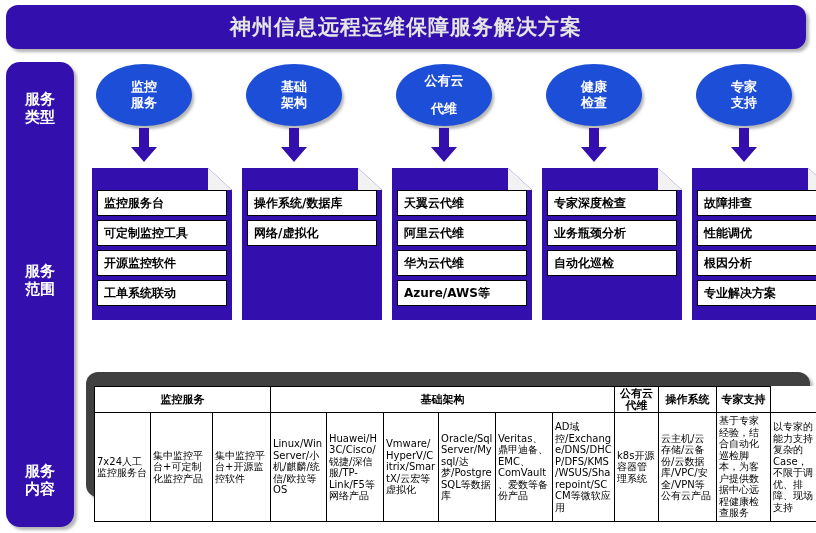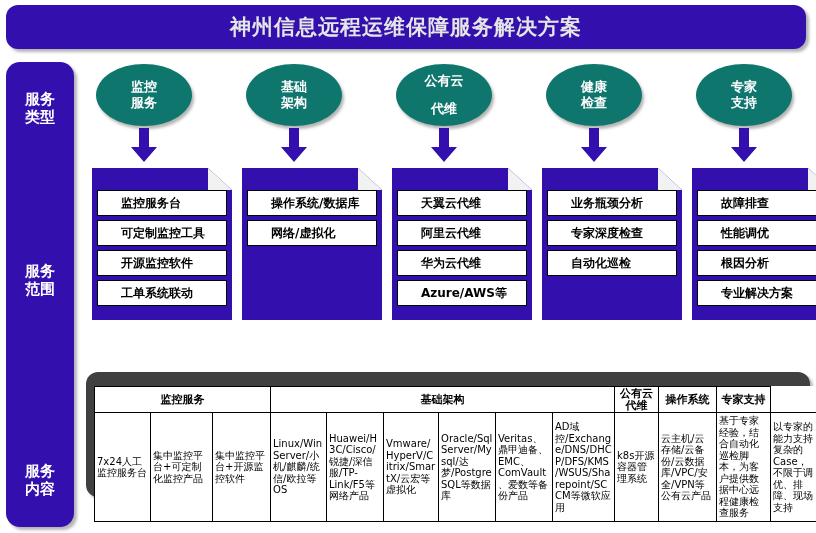--- a/index.html
+++ b/index.html
@@ -69,7 +69,7 @@
     top: 64px;
     width: 96px;
     height: 62px;
-    background: #0f766e;
+    background: #1d4ed8;
     border-radius: 50%;
     box-shadow: 2px 3px 3px rgba(130,130,130,0.6);
     display: flex;

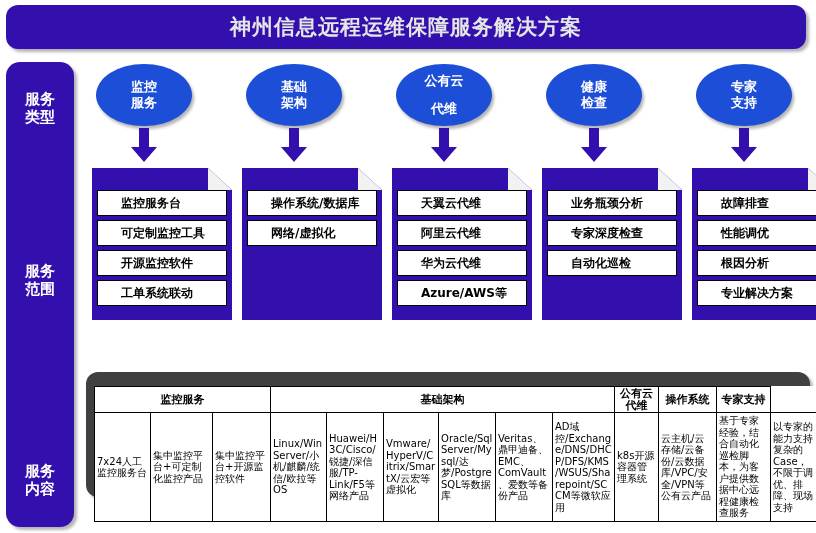--- a/index.html
+++ b/index.html
@@ -131,7 +131,7 @@
     border: 1px solid #000000;
     display: flex;
     align-items: center;
-    padding-left: 23px;
+    padding-left: 6px;
     box-sizing: border-box;
     font-size: 12px;
     font-weight: bold;

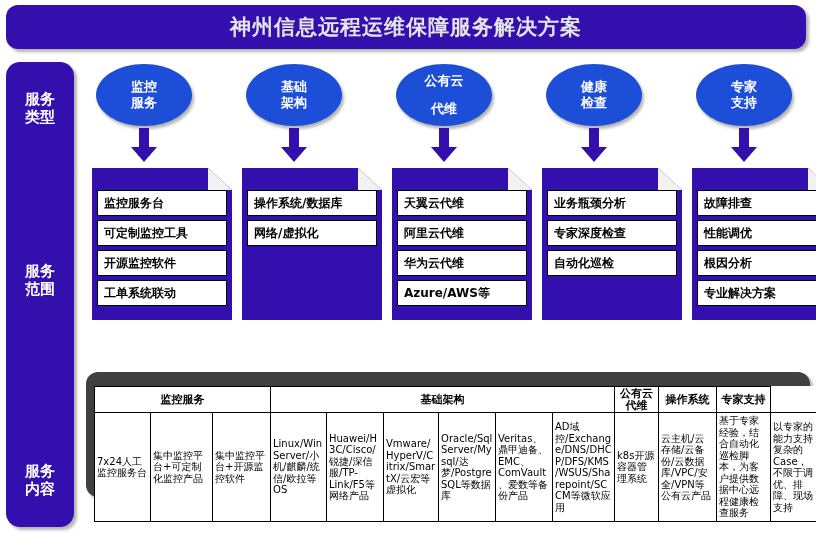--- a/index.html
+++ b/index.html
@@ -276,8 +276,8 @@
       <div class="scope-bg"></div>
       <div class="scope-fold"></div>
       <div class="scope-items">
+        <div class="scope-item">专家深度检查</div>
         <div class="scope-item">业务瓶颈分析</div>
-        <div class="scope-item">专家深度检查</div>
         <div class="scope-item">自动化巡检</div>
       </div>
     </div>

